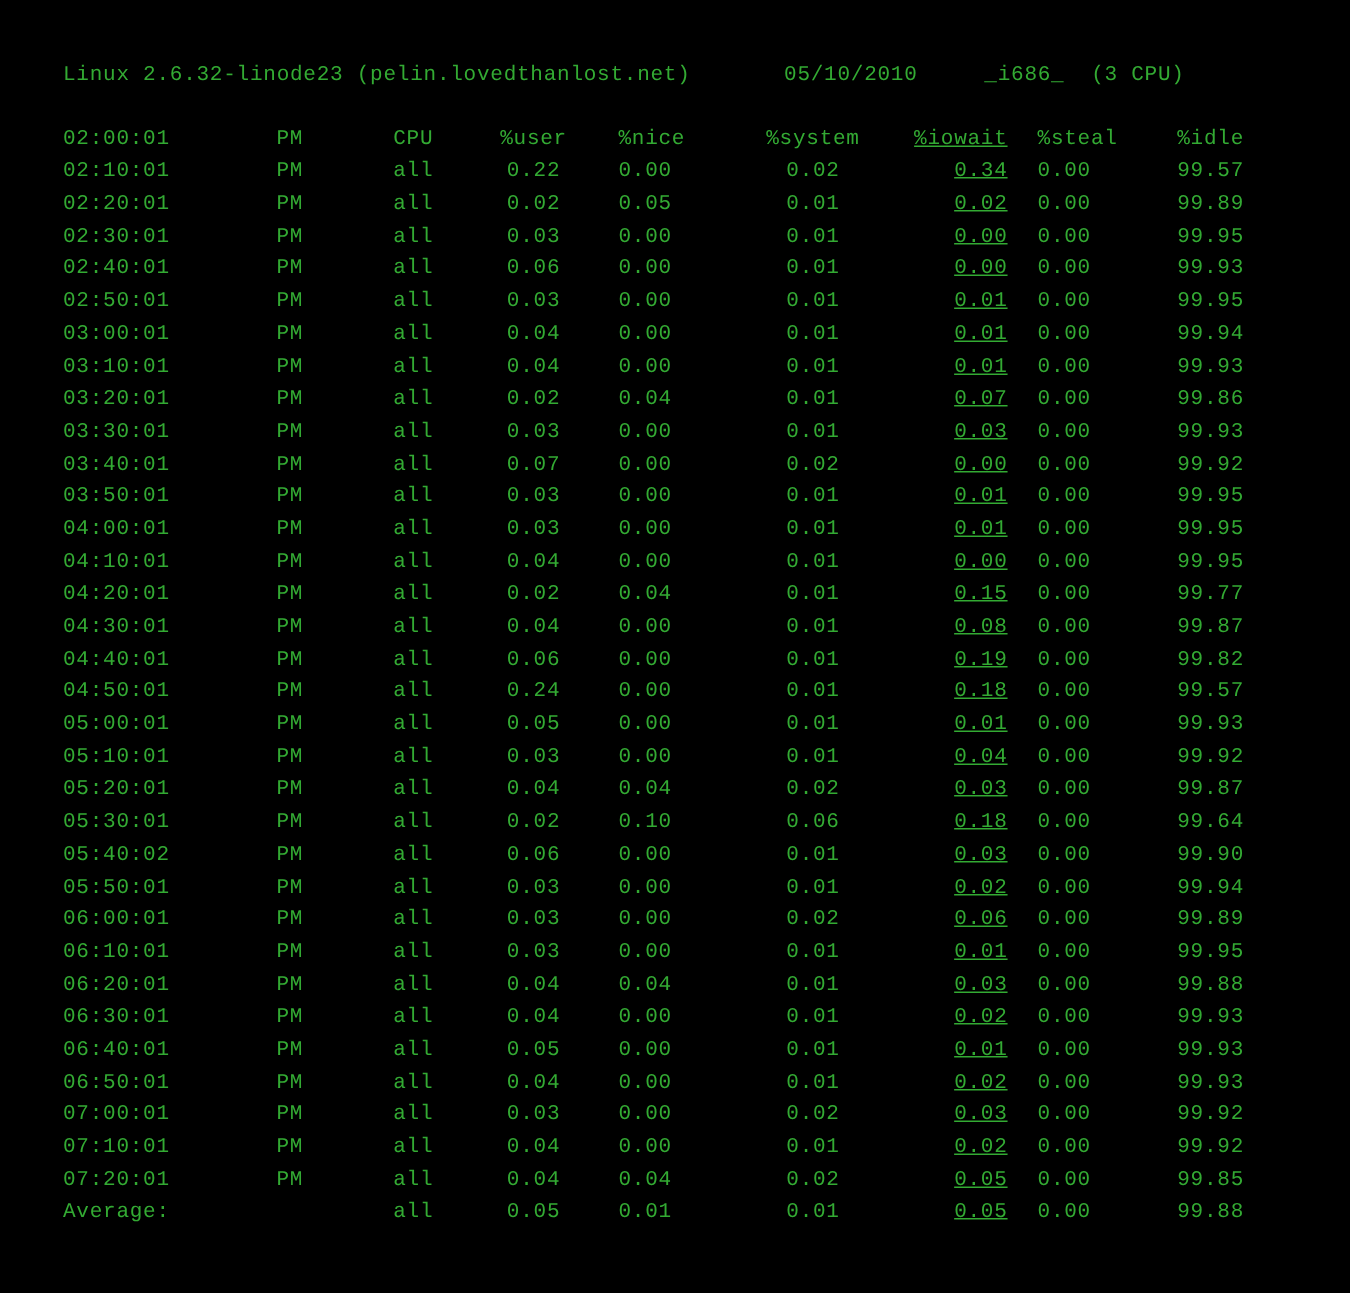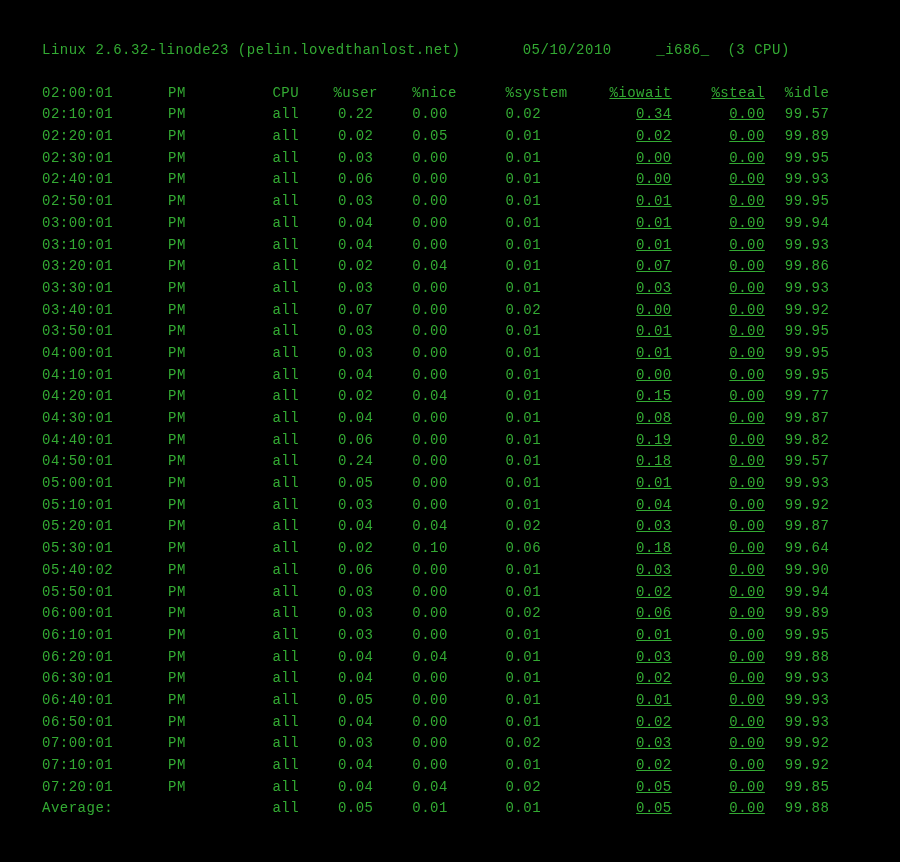--- a/index.html
+++ b/index.html
@@ -28,7 +28,7 @@
       gap: 20px;
     }
     .col-time { width: 102px; }
-    .col-period { width: 57px; text-align: center; }
+    .col-period { width: 57px; text-align: right; }
     .col-cpu { width: 42px; text-align: right; margin-left: 40px; }
     .col-user { width: 83px; text-align: center; }
     .col-nice { width: 83px; text-align: left; }

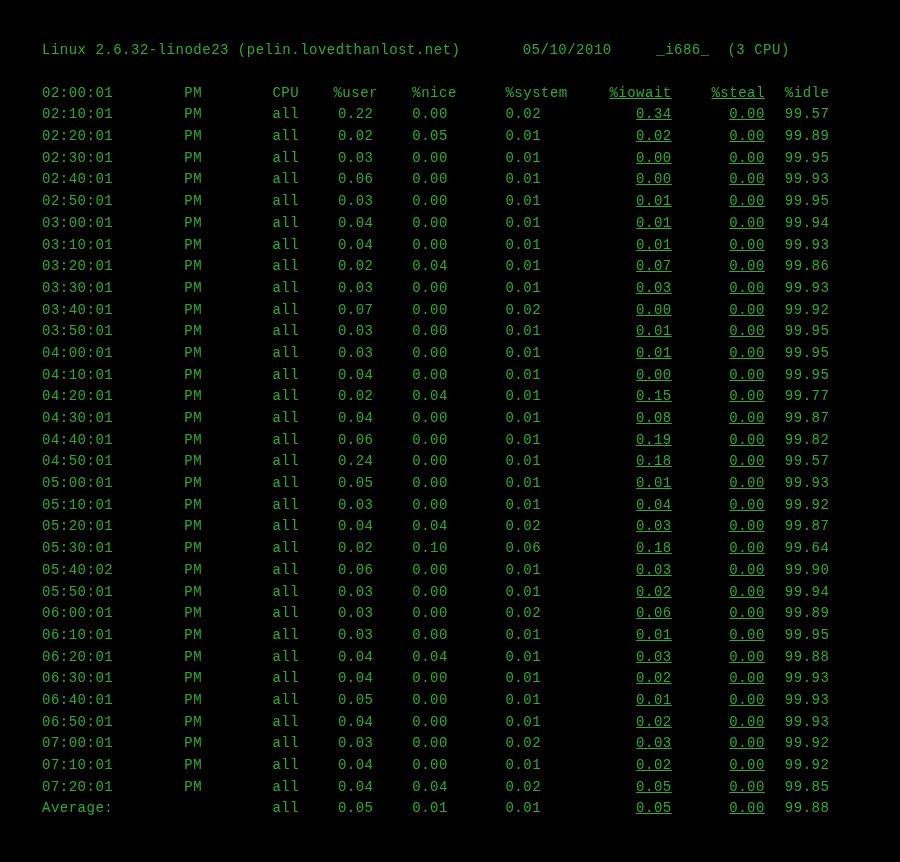--- a/index.html
+++ b/index.html
@@ -29,7 +29,7 @@
     }
     .col-time { width: 102px; }
     .col-period { width: 57px; text-align: right; }
-    .col-cpu { width: 42px; text-align: right; margin-left: 40px; }
+    .col-cpu { width: 42px; text-align: left; margin-left: 40px; }
     .col-user { width: 83px; text-align: center; }
     .col-nice { width: 83px; text-align: left; }
     .col-system { width: 83px; text-align: left; }

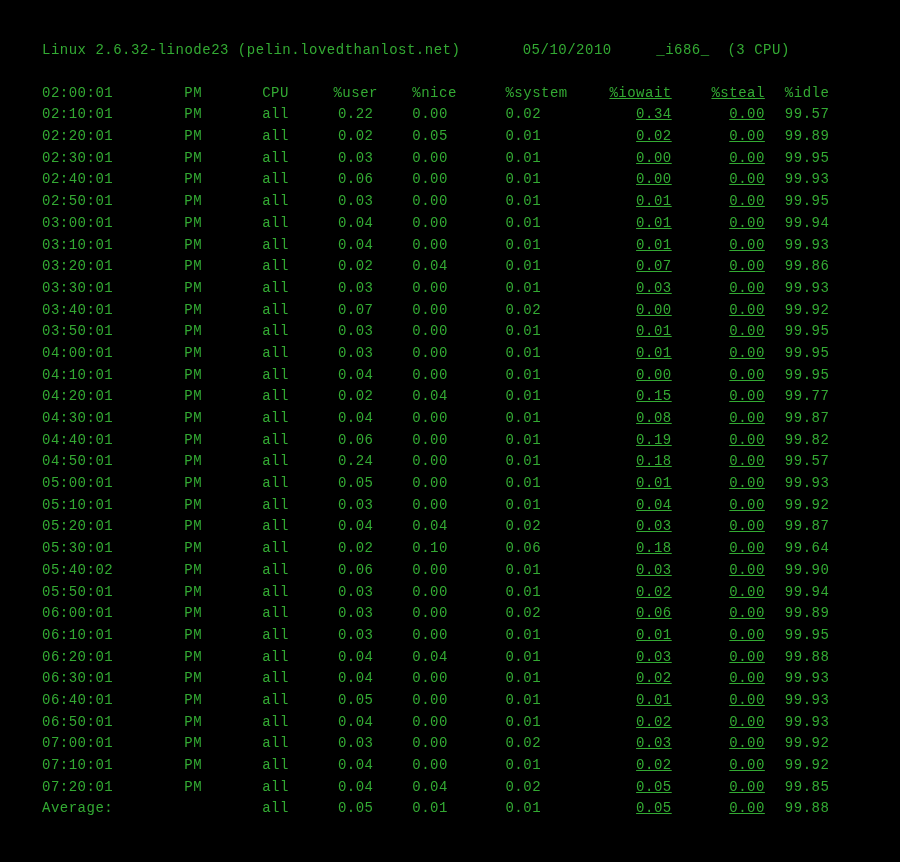--- a/index.html
+++ b/index.html
@@ -32,7 +32,7 @@
     .col-cpu { width: 42px; text-align: left; margin-left: 40px; }
     .col-user { width: 83px; text-align: center; }
     .col-nice { width: 83px; text-align: left; }
-    .col-system { width: 83px; text-align: left; }
+    .col-system { width: 83px; text-align: center; }
     .col-iowait { width: 83px; text-align: right; text-decoration: underline; }
     .col-steal { width: 83px; text-align: right; text-decoration: underline; }
     .col-idle { width: 83px; text-align: left; }

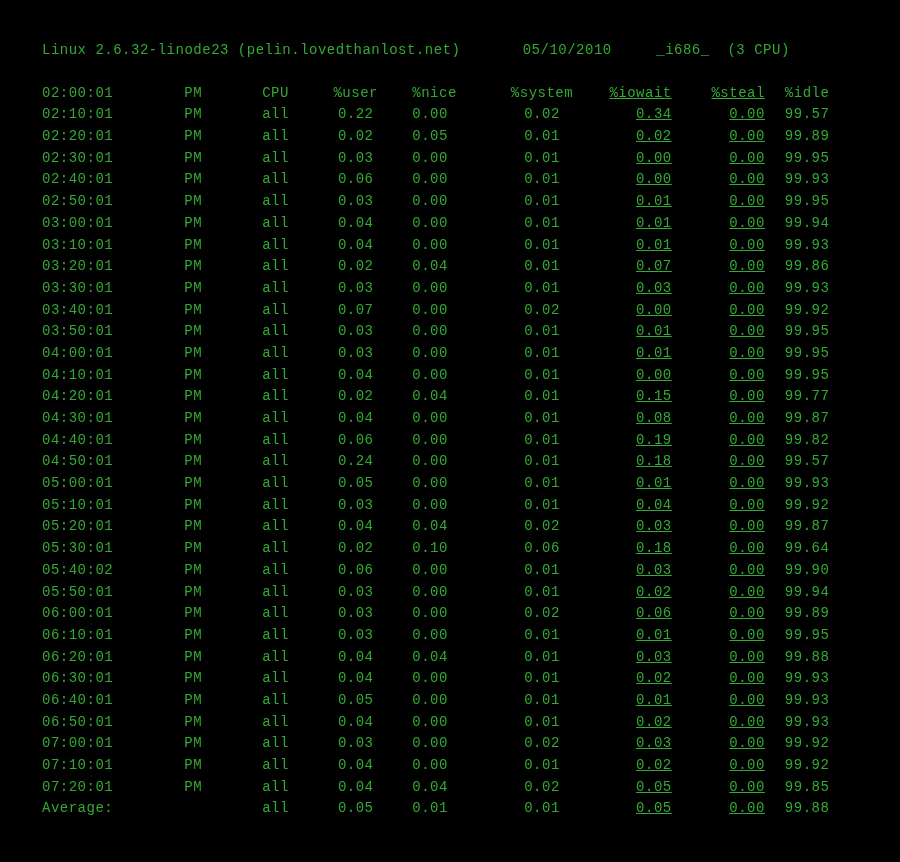--- a/index.html
+++ b/index.html
@@ -34,7 +34,7 @@
     .col-nice { width: 83px; text-align: left; }
     .col-system { width: 83px; text-align: center; }
     .col-iowait { width: 83px; text-align: right; text-decoration: underline; }
-    .col-steal { width: 83px; text-align: right; text-decoration: underline; }
+    .col-steal { width: 83px; text-align: left; }
     .col-idle { width: 83px; text-align: left; }
   </style>
 </head>

